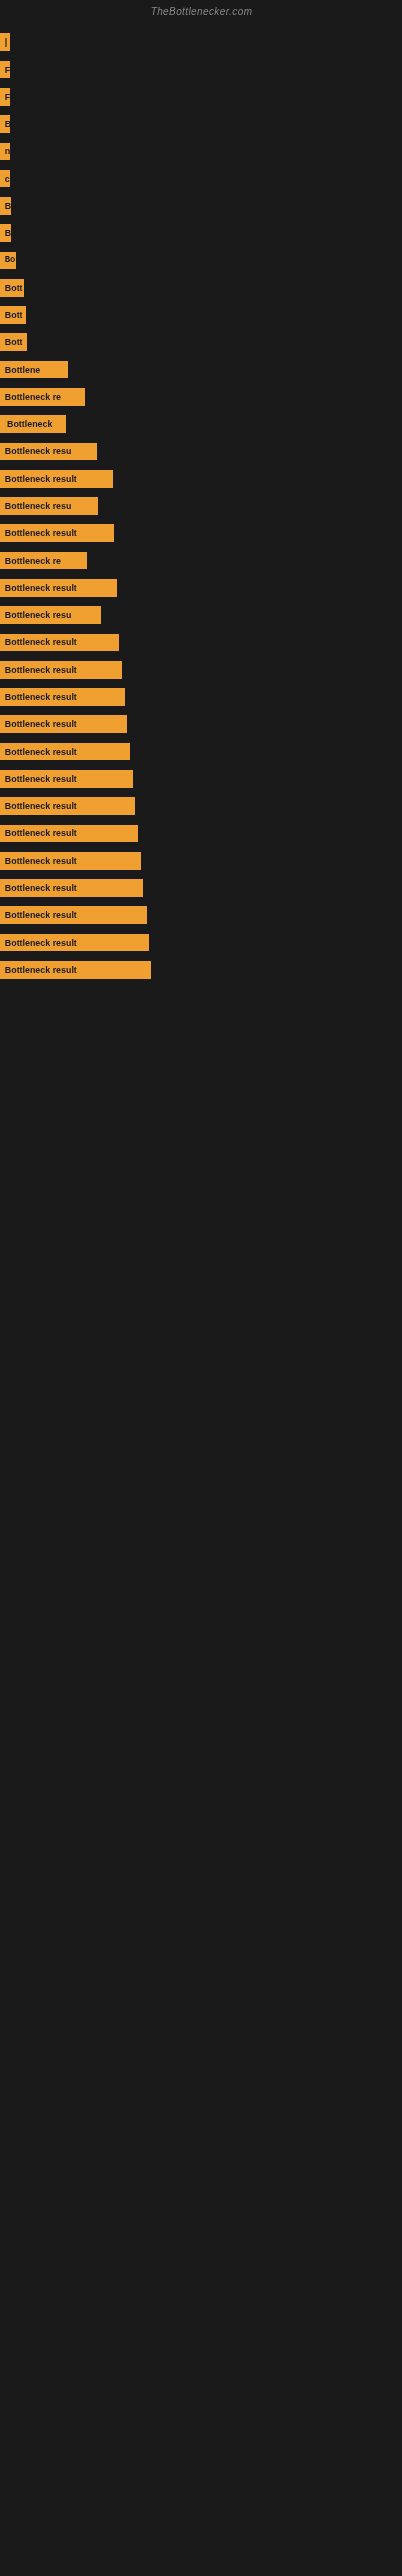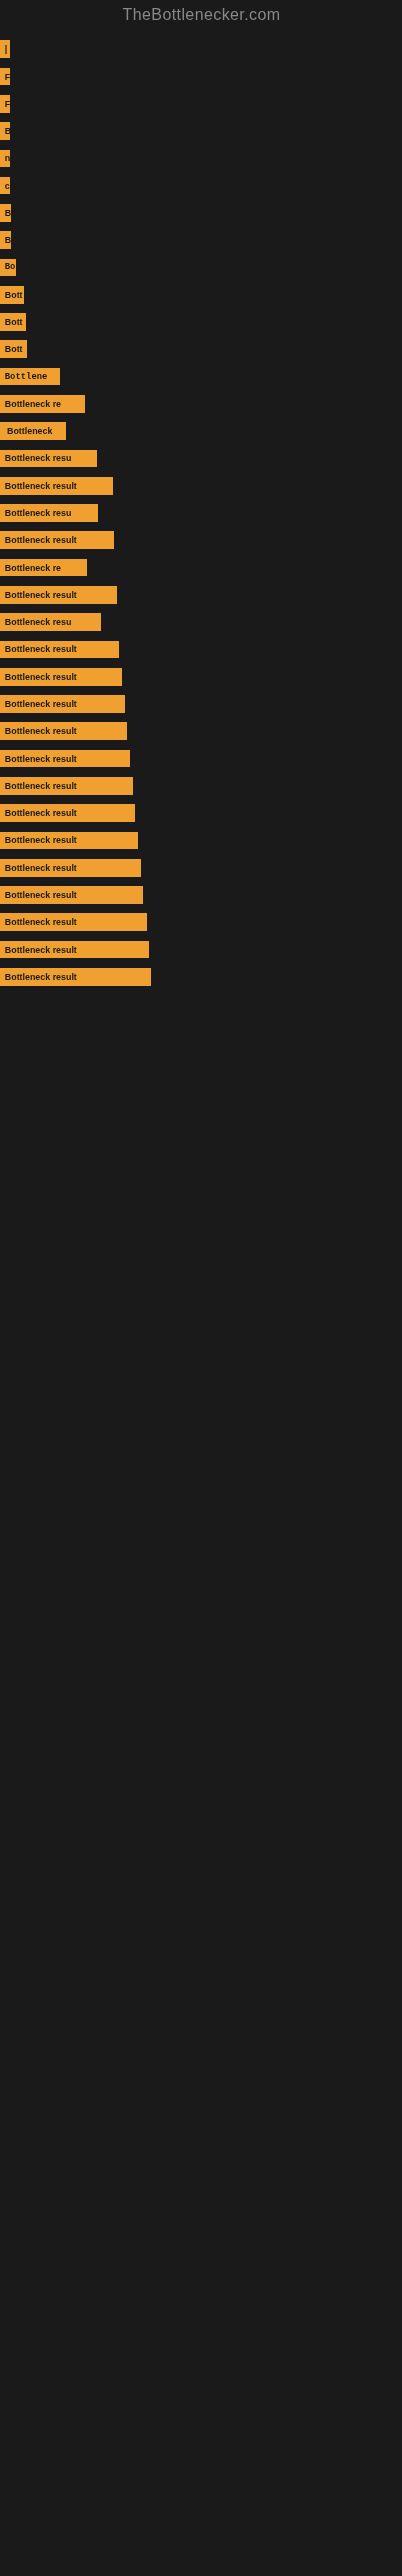--- a/index.html
+++ b/index.html
@@ -18,10 +18,11 @@
 
     .site-title {
       color: #888888;
-      font-size: 16px;
+      font-size: 10px;
       text-align: center;
       padding: 6.4px 0 3.2px 0;
       letter-spacing: 0.4px;
+      font-style: italic;
     }
 
     .bars-container {

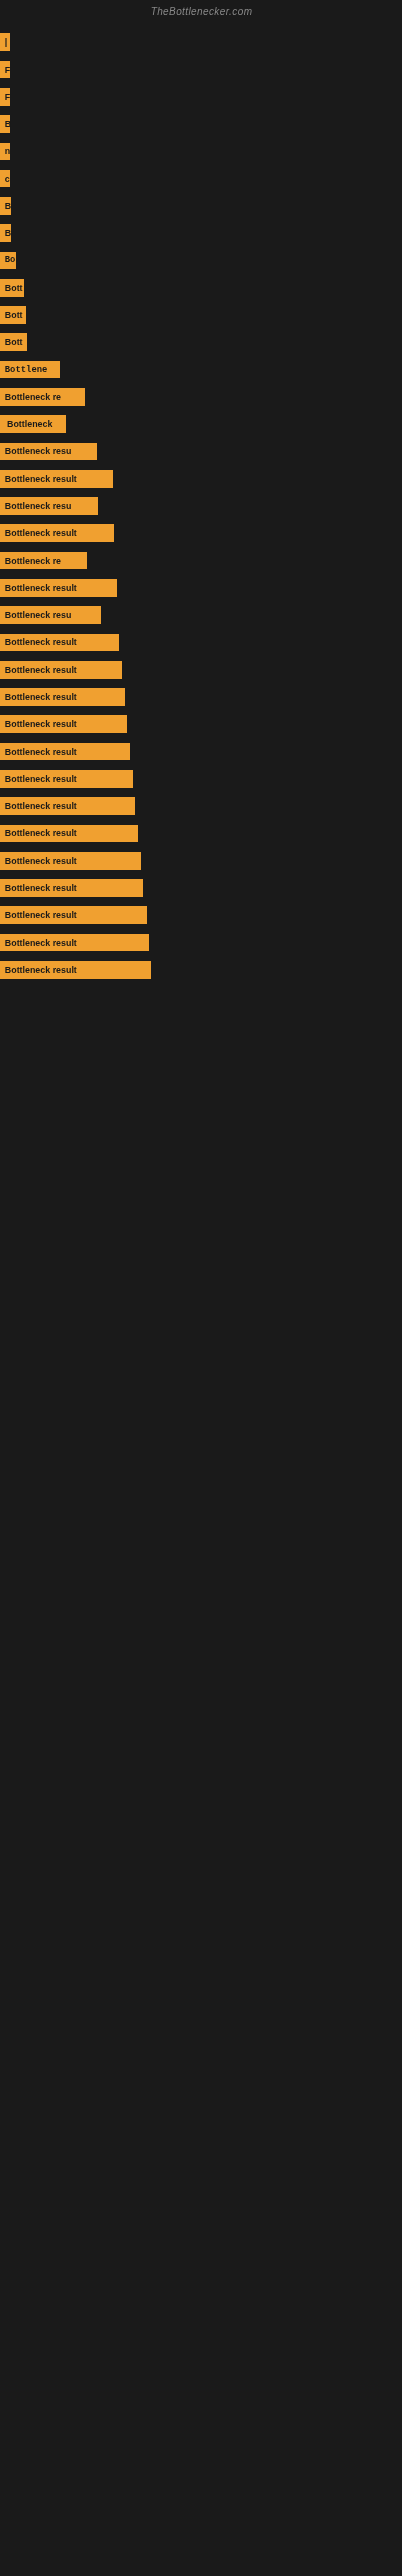--- a/index.html
+++ b/index.html
@@ -94,7 +94,7 @@
       <div class="bar-label" style="width: 27px;">Bott</div>
     </div>
     <div class="bar-row">
-      <div class="bar-label" style="width: 60px; font-family: Liberation Mono, monospace;">Bottlene</div>
+      <div class="bar-label" style="width: 68px;">Bottlene</div>
     </div>
     <div class="bar-row">
       <div class="bar-label" style="width: 85px;">Bottleneck re</div>

